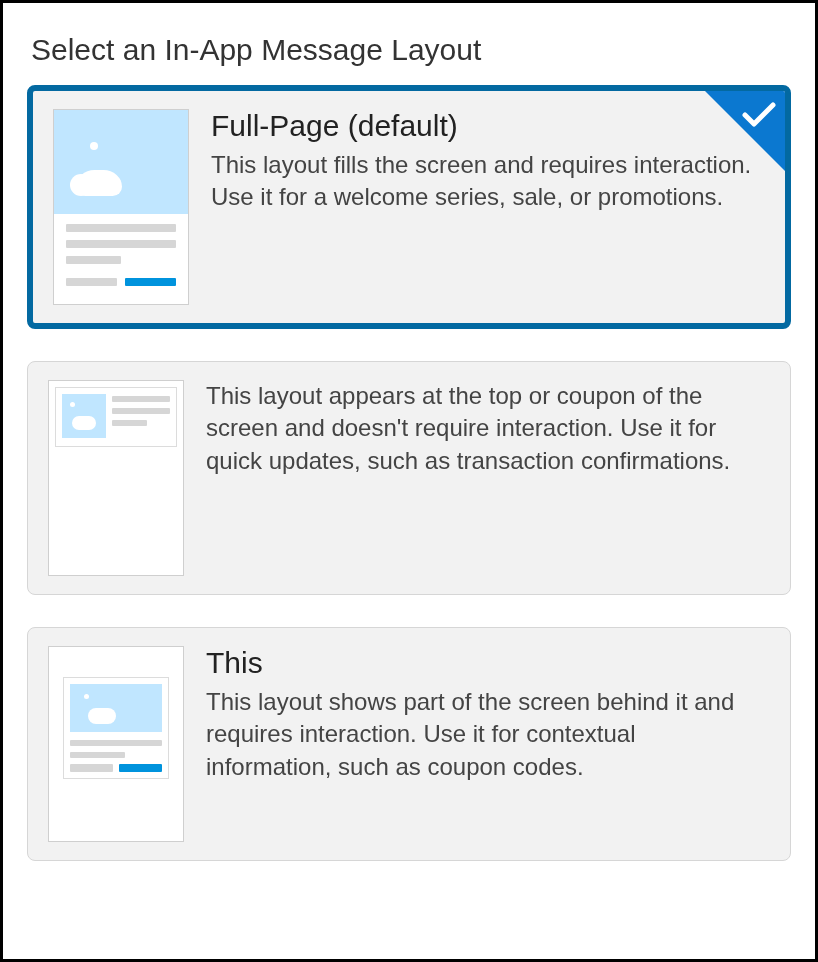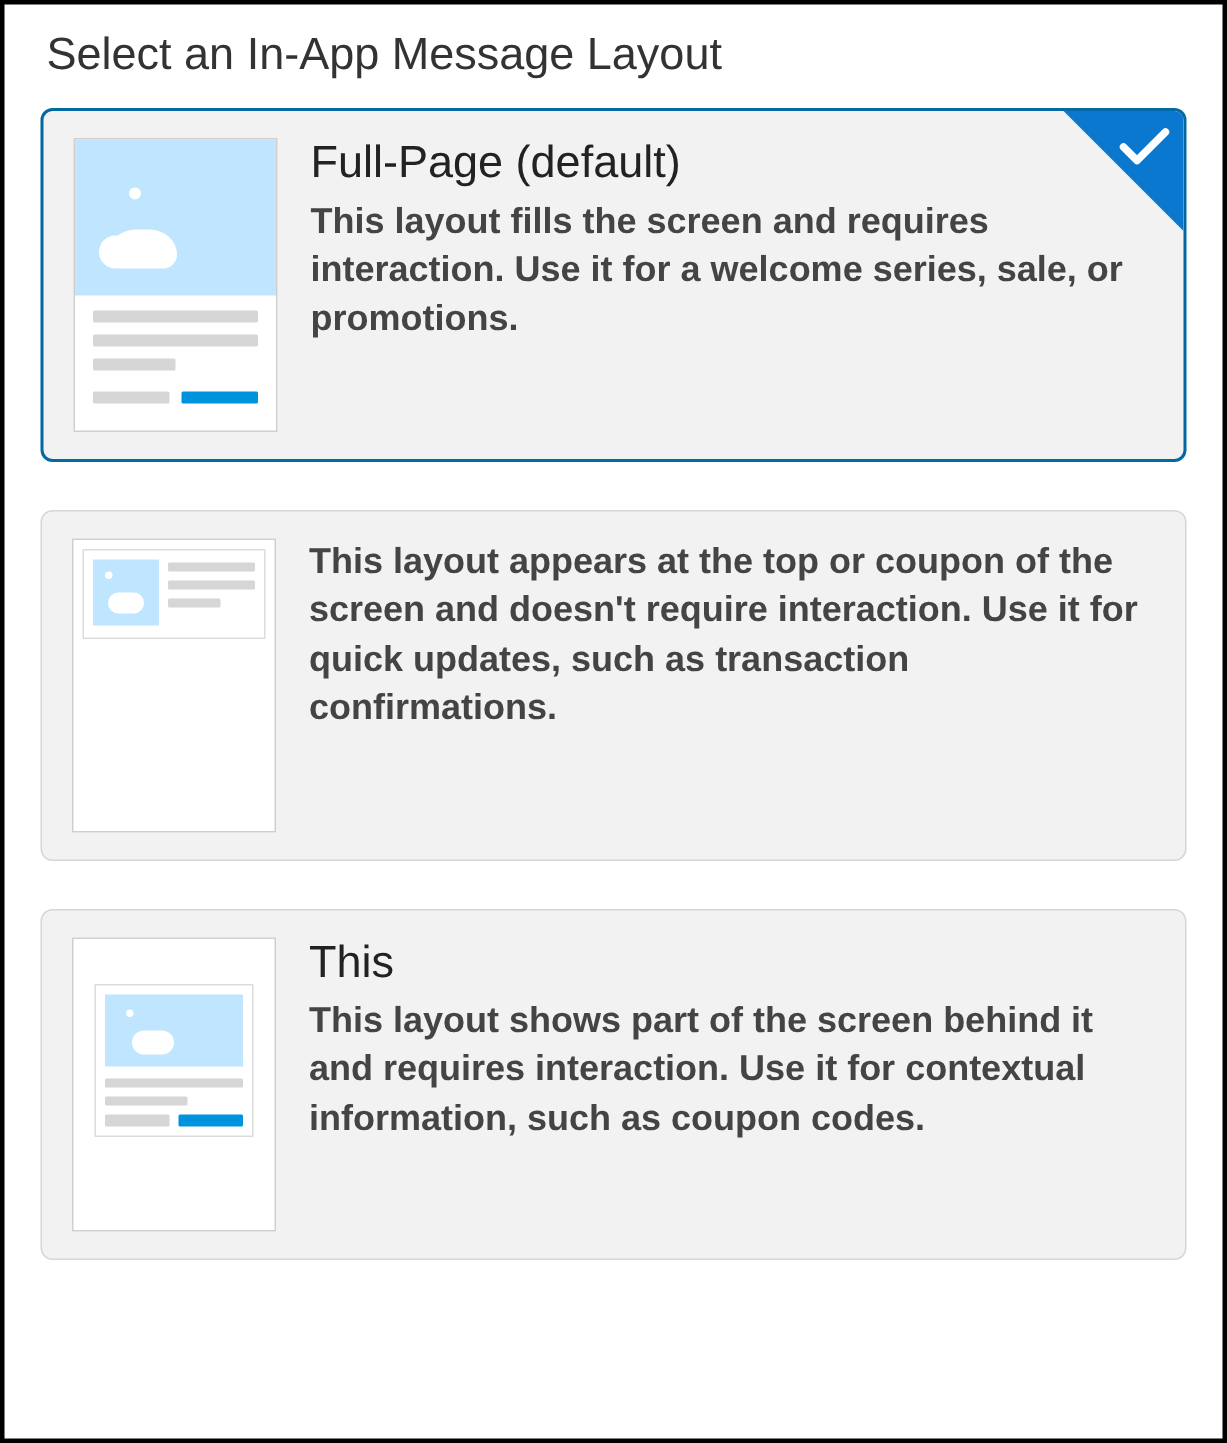--- a/index.html
+++ b/index.html
@@ -13,7 +13,7 @@
     height: 962px;
     border: 3px solid #000;
     background: #fff;
-    padding: 11px 24px;
+    padding: 24px 24px;
   }
   .title {
     font-size: 30px;

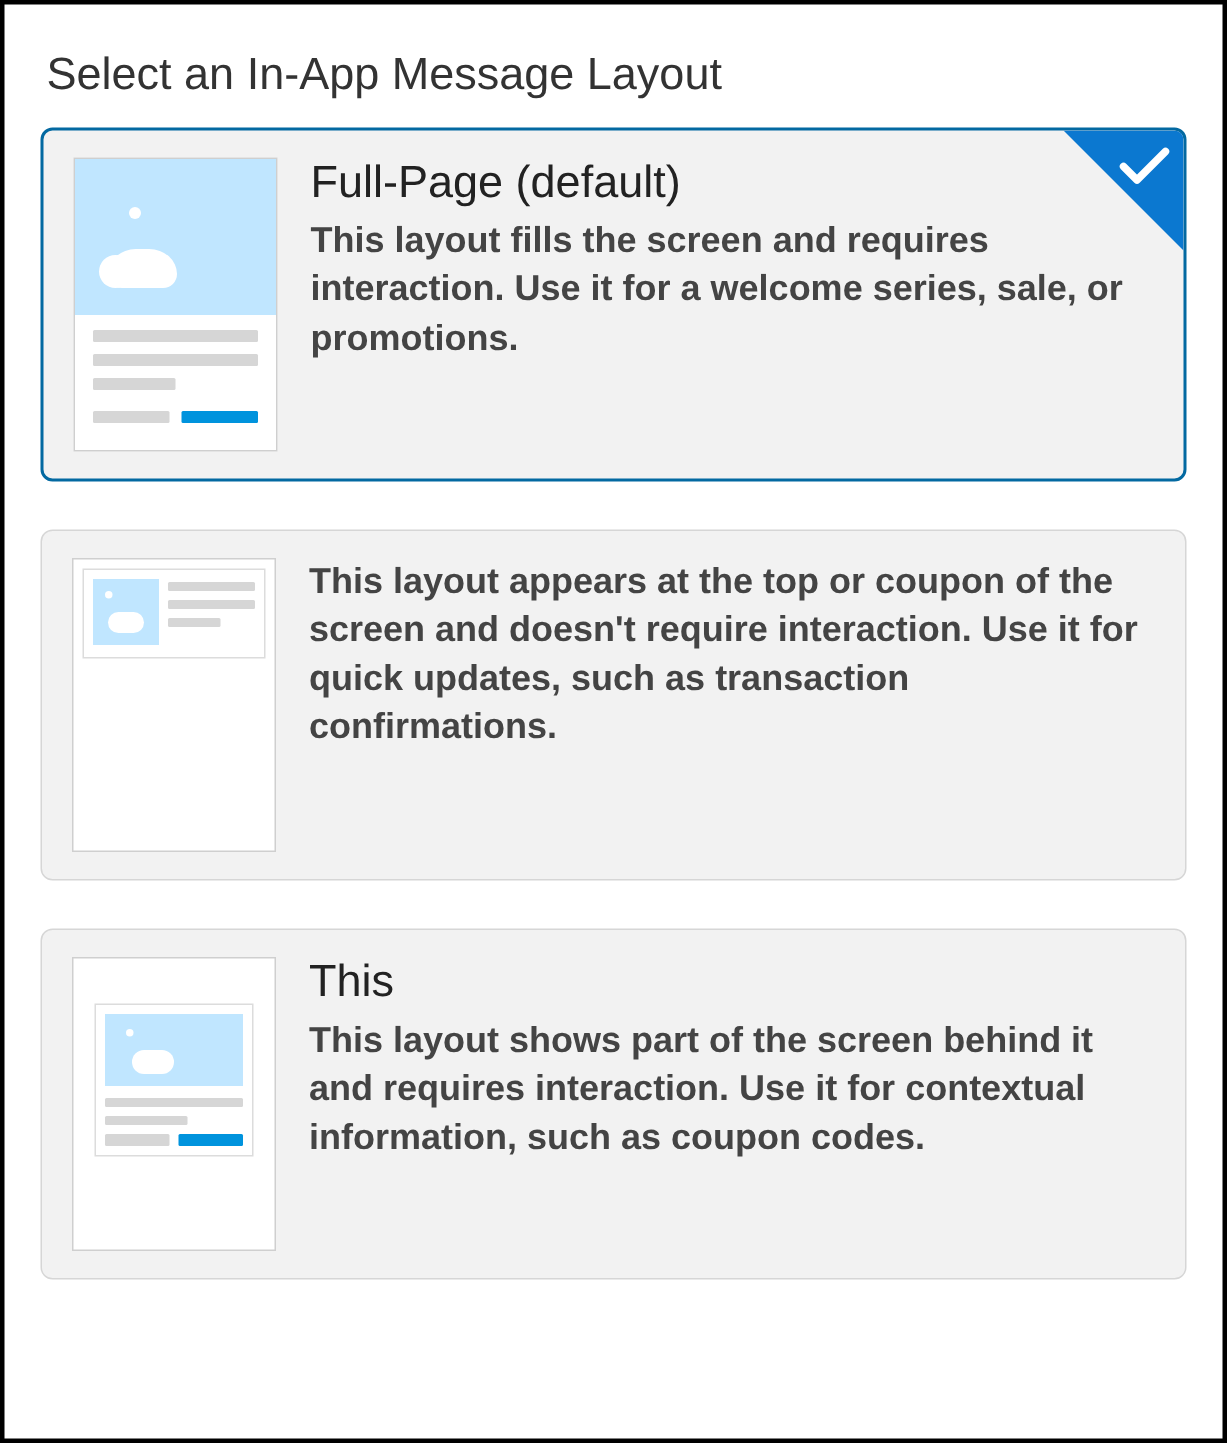--- a/index.html
+++ b/index.html
@@ -35,7 +35,7 @@
     cursor: pointer;
   }
   .card.selected {
-    border: 2px solid #0369a1;
+    border: 6px solid #0369a1;
   }
   .corner {
     position: absolute;

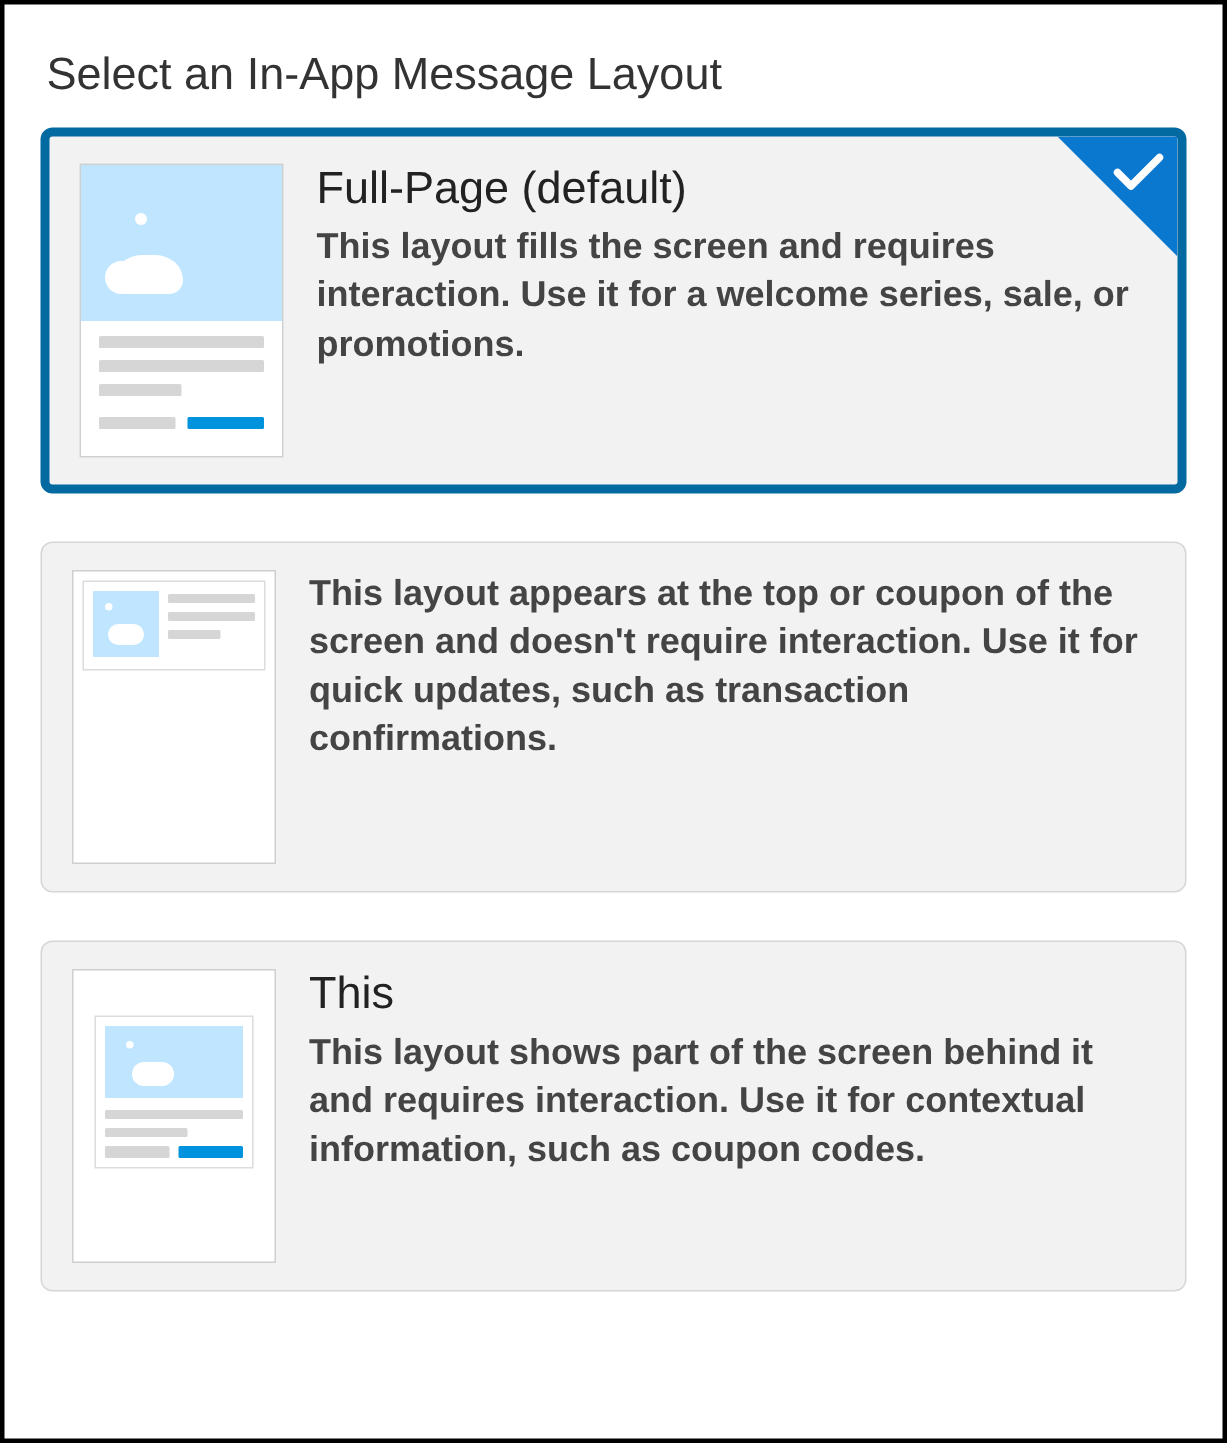--- a/index.html
+++ b/index.html
@@ -73,7 +73,6 @@
     color: #444;
     margin: 0;
     max-width: 560px;
-    font-weight: bold;
   }
 
   

